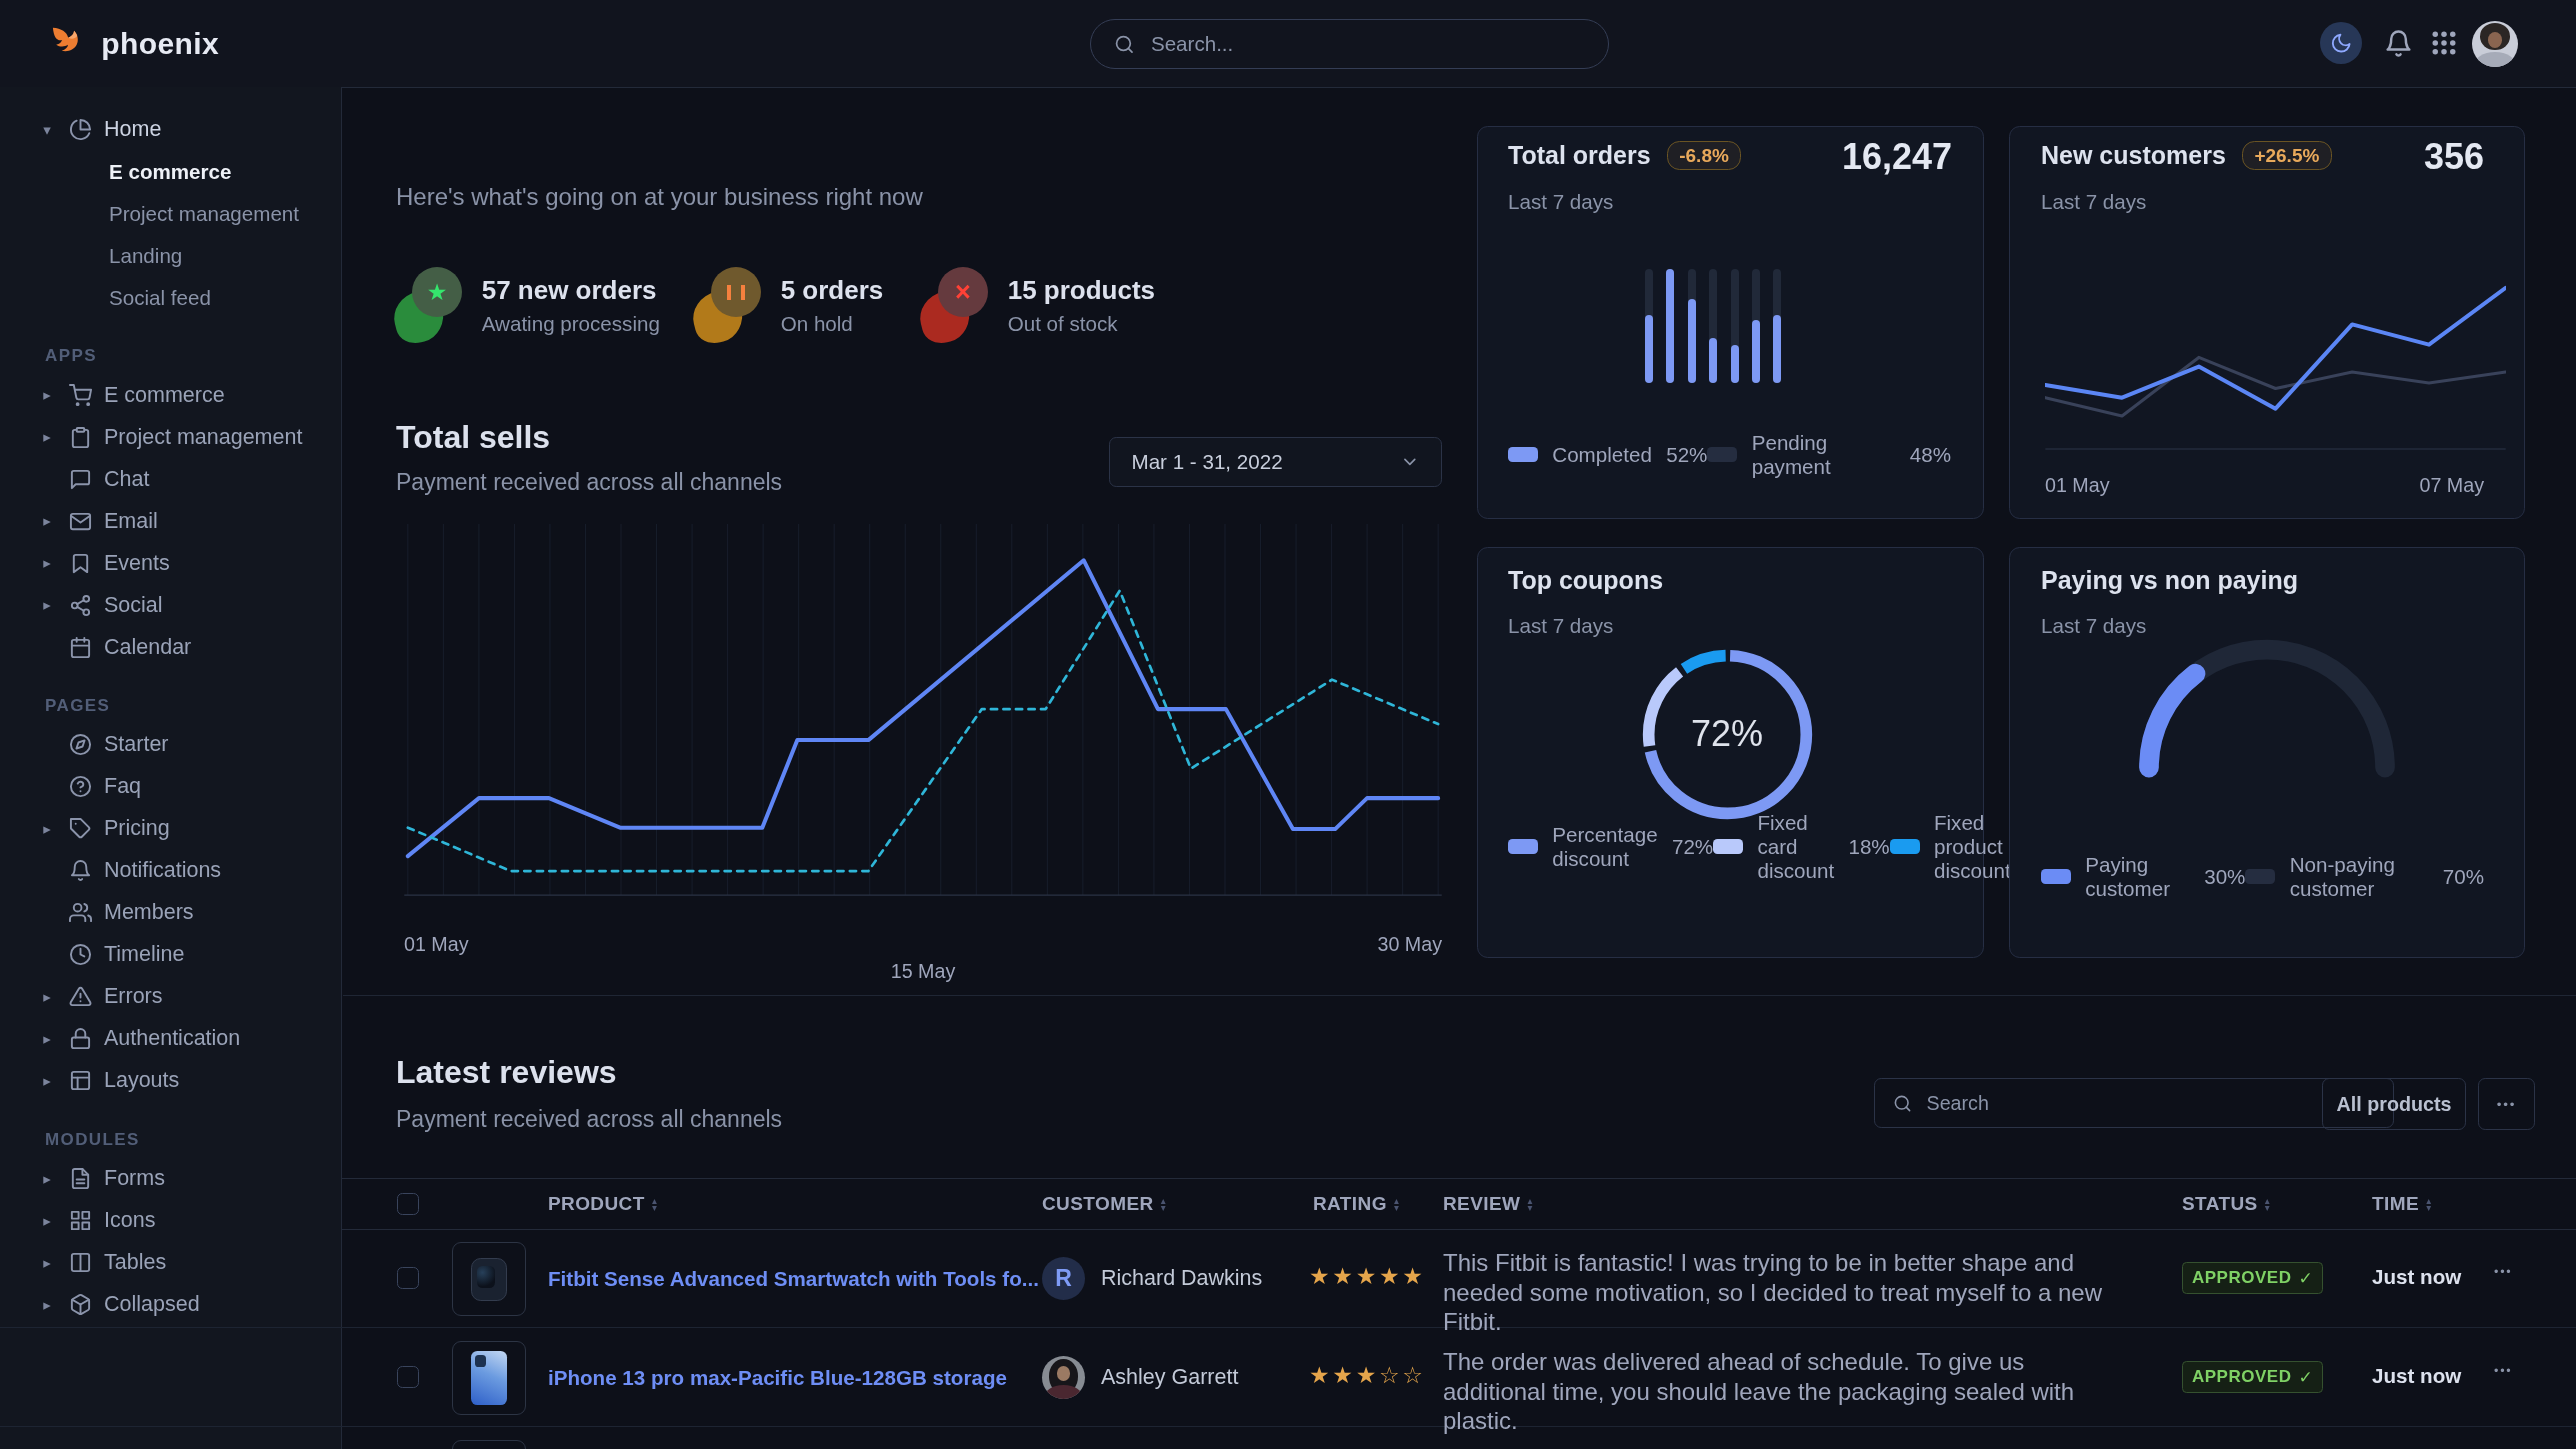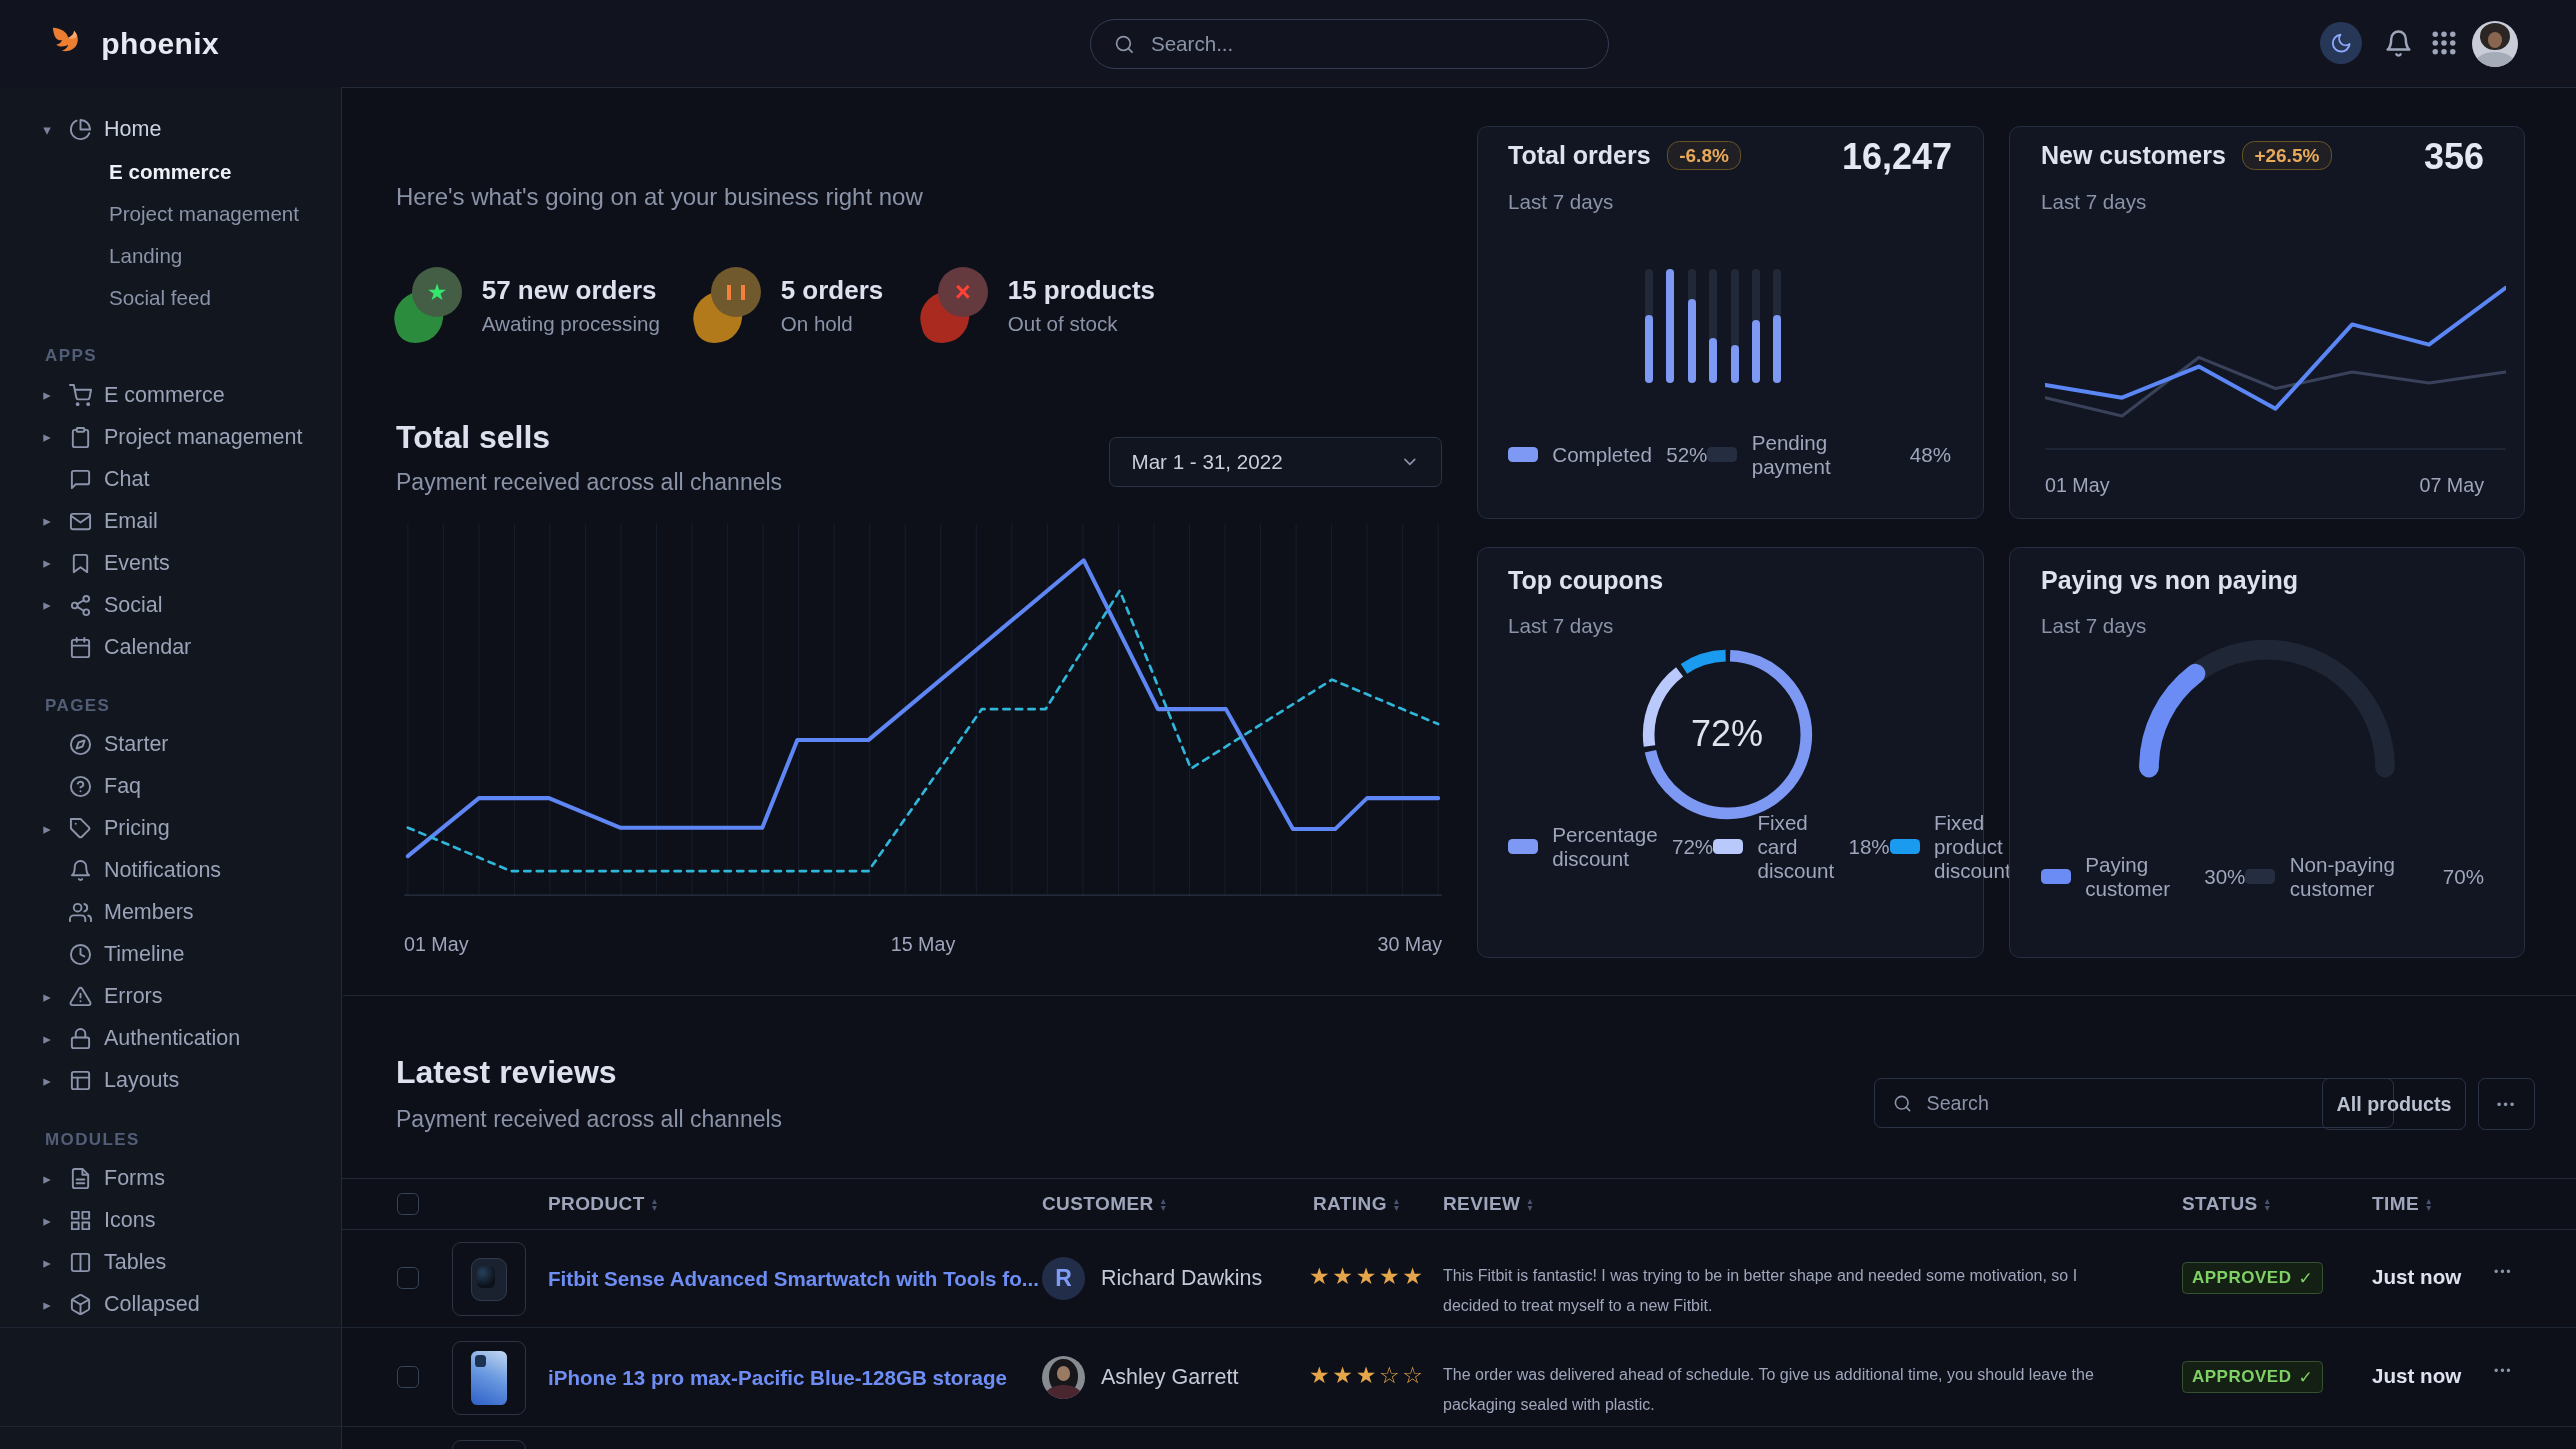--- a/index.html
+++ b/index.html
@@ -66,7 +66,7 @@
   .date-filter .ic{width:19.7px;height:19.7px;color:#8a93a8;}
   .ts-chart{position:absolute;left:404px;top:524px;width:1038px;height:398px;}
   .ts-xlabel{position:absolute;top:933px;font-size:19.7px;color:#9fa6bc;}
-  .ts-x1{left:404px;} .ts-x2{left:887px;width:72px;text-align:center;} .ts-x3{left:1370px;width:72px;text-align:right;}
+  .ts-x1{left:404px;} .ts-x2{left:887px;width:72px;text-align:center;margin-top:27px;} .ts-x3{left:1370px;width:72px;text-align:right;}
 
   
   .card{position:absolute;background:#111622;border:0.9px solid #262e44;border-radius:10.7px;box-sizing:border-box;}

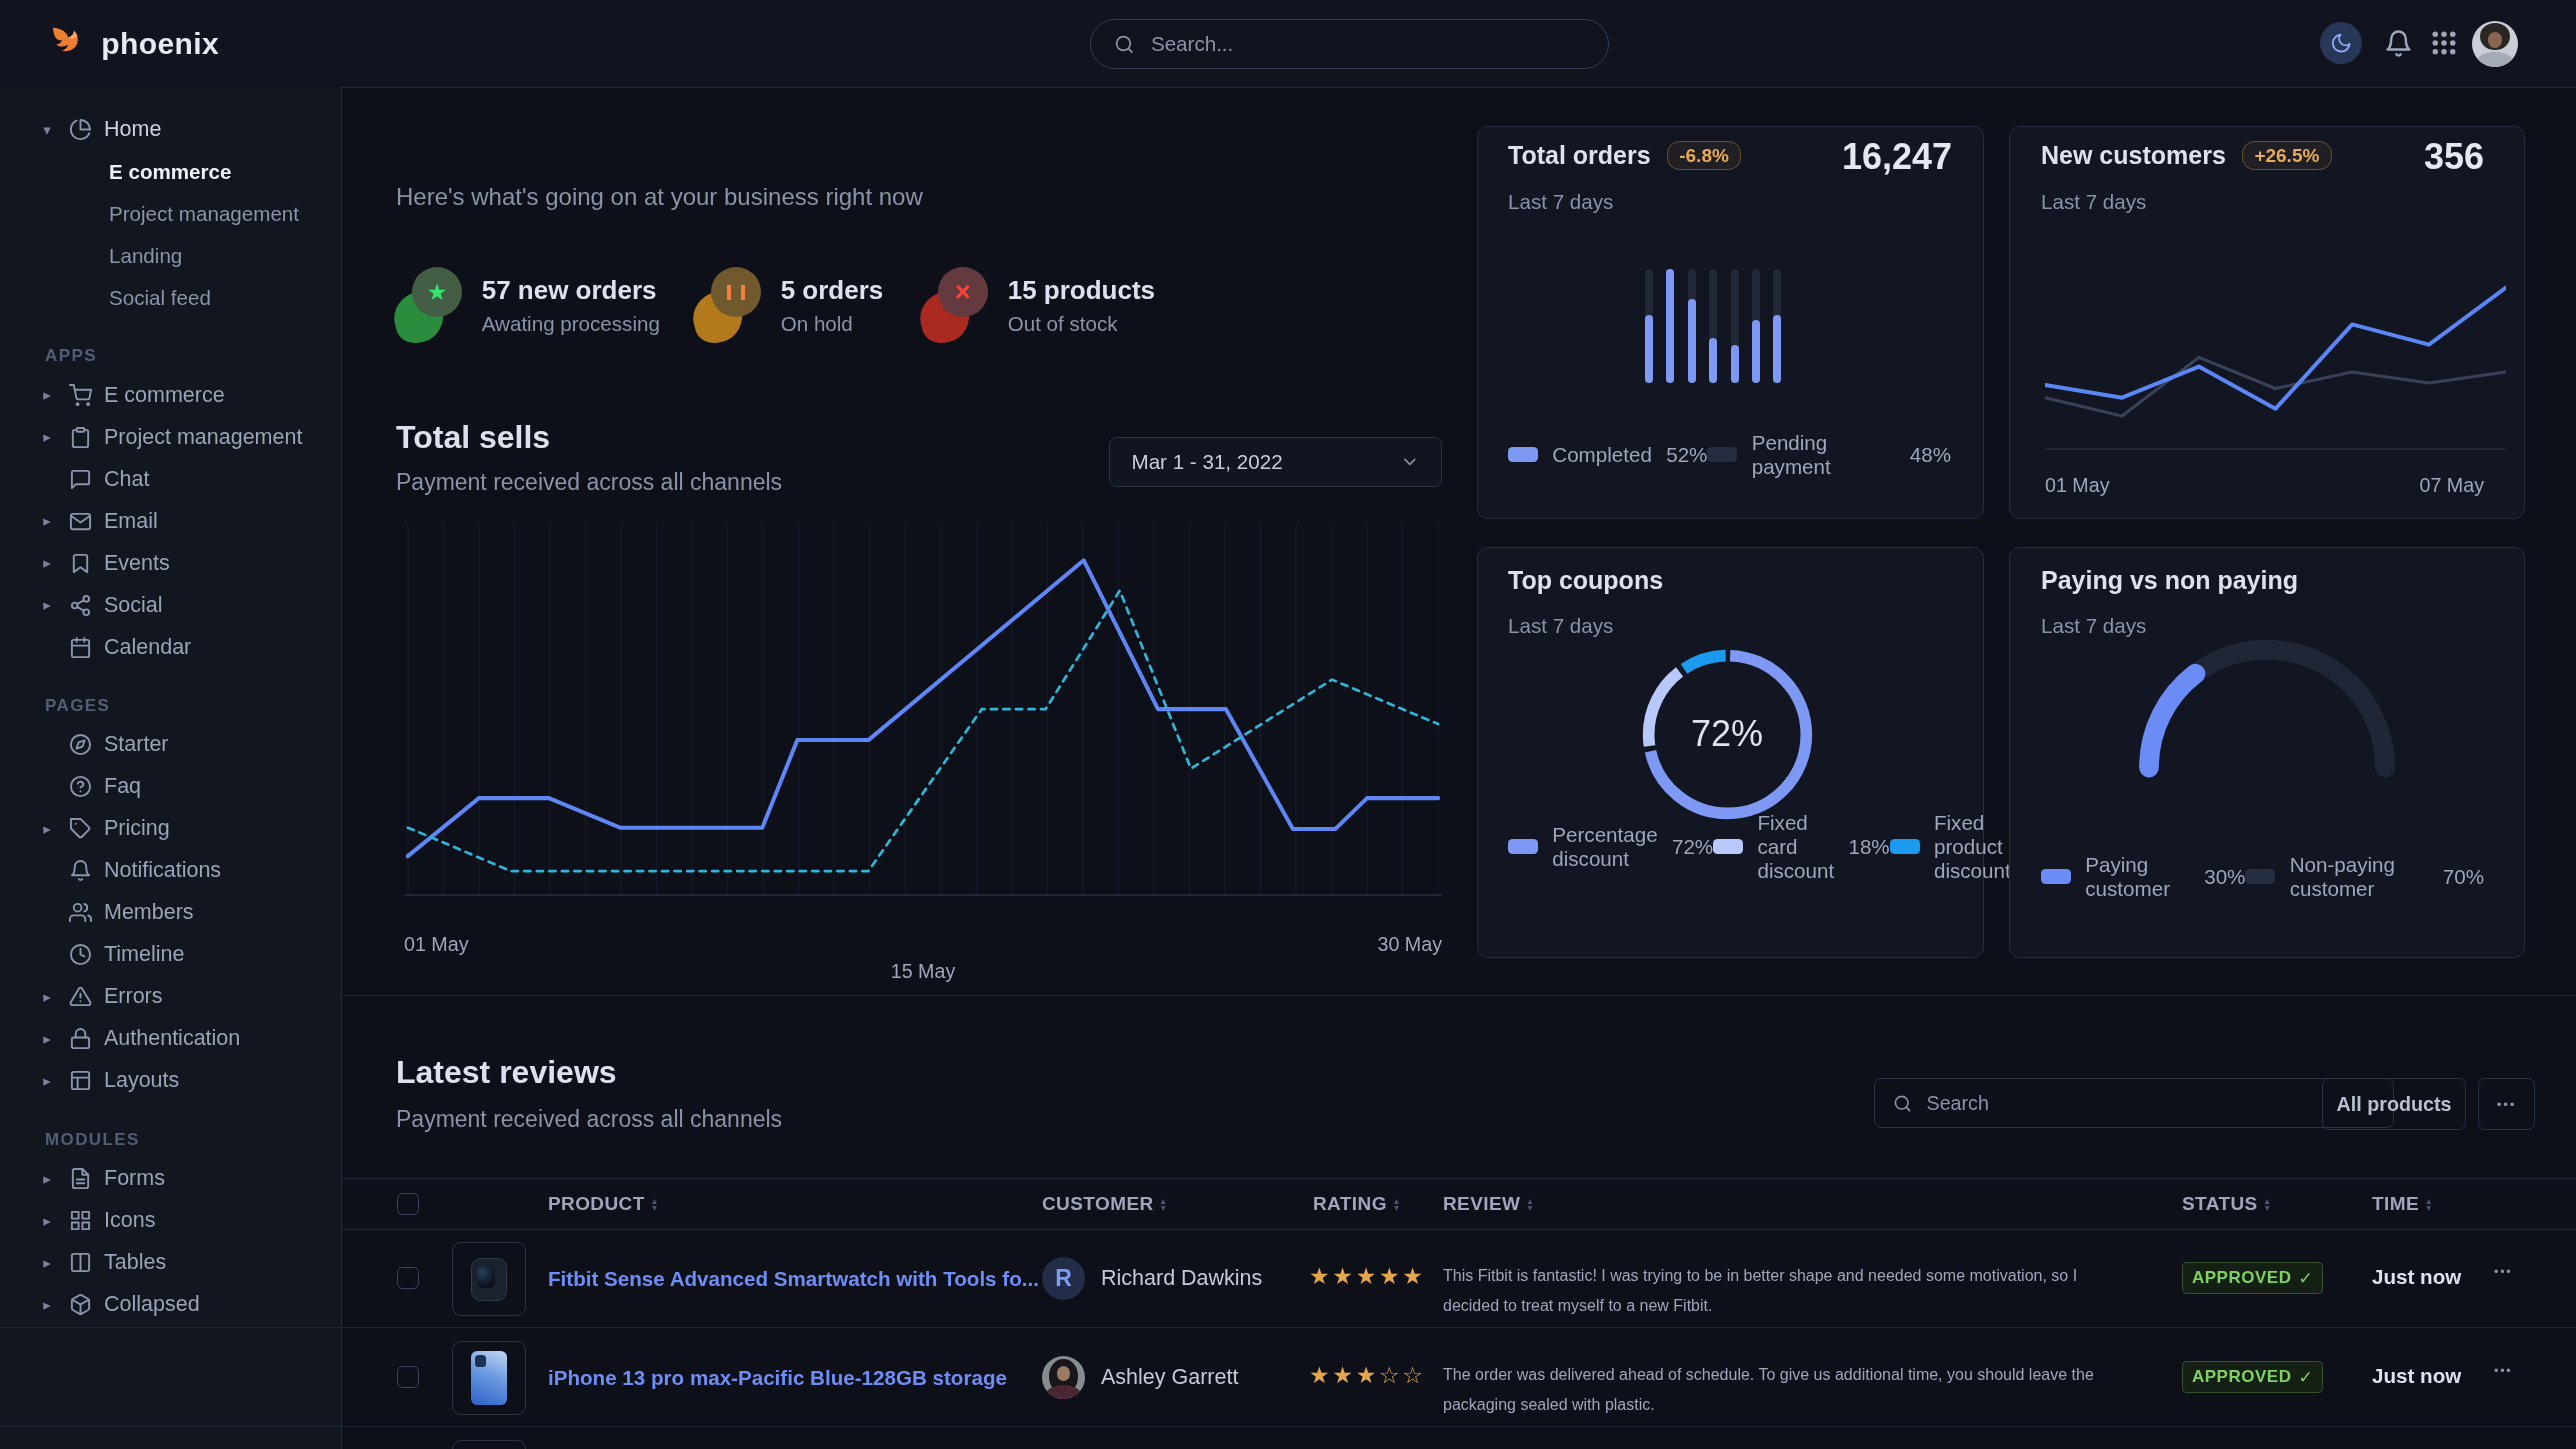--- a/index.html
+++ b/index.html
@@ -132,7 +132,7 @@
   .photo2 .body{background:#4a2730;}
   .cust-name{position:absolute;left:1101px;top:37px;font-size:21.5px;color:#c3cad8;}
   .stars{position:absolute;left:1309px;top:34px;font-size:23px;letter-spacing:2.7px;color:#e5a54b;}
-  .review-text{position:absolute;left:1443px;top:32px;width:689px;font-size:16px;line-height:29.5px;color:#9fa6bc;}
+  .review-text{position:absolute;left:1443px;top:19px;width:689px;font-size:24px;line-height:29.5px;color:#9fa6bc;}
   .status-badge{position:absolute;left:2182px;top:33px;display:inline-flex;align-items:center;gap:7.2px;font-size:17px;font-weight:700;letter-spacing:0.5px;color:#7fd165;border:0.9px solid #35512f;background:#152015;border-radius:4.5px;padding:4.5px 9px;}
   .time-cell{position:absolute;left:2372px;top:36px;font-size:20.6px;font-weight:700;color:#dde2ee;}
   .row-more{position:absolute;left:2494px;top:36px;color:#8a93a8;font-size:12.5px;letter-spacing:1.8px;cursor:pointer;}

